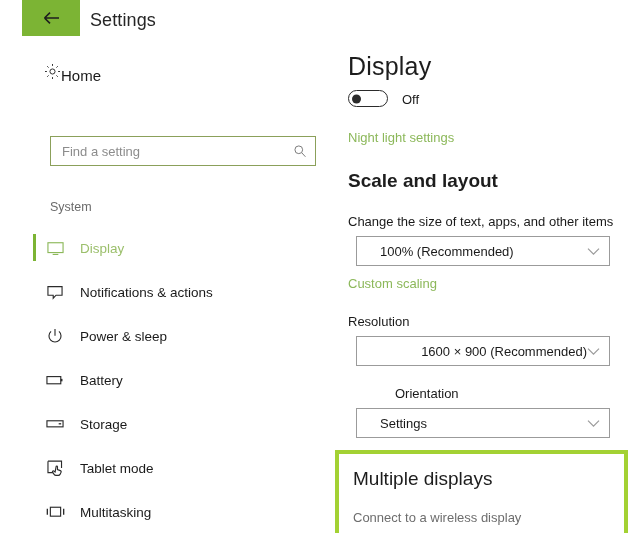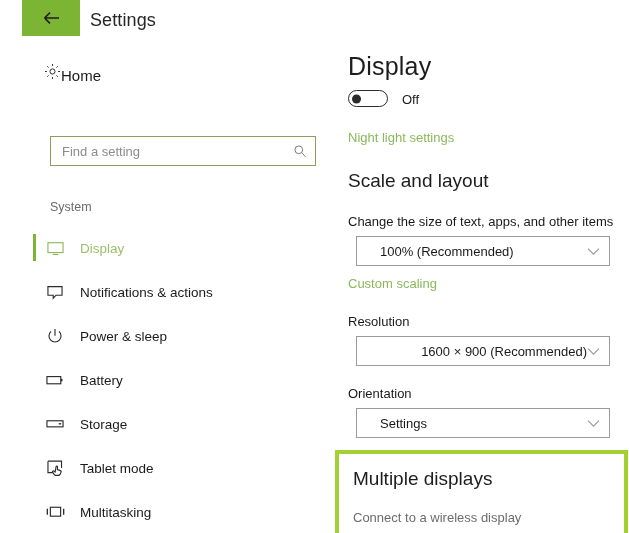--- a/index.html
+++ b/index.html
@@ -92,7 +92,7 @@
 
   .section-title {
     position:absolute; left:12px;
-    font-size:19px; font-weight:400; color:#1d1d1d;
+    font-size:19px; font-weight:700; color:#1d1d1d;
   }
   .section-scale { top:132px; }
 

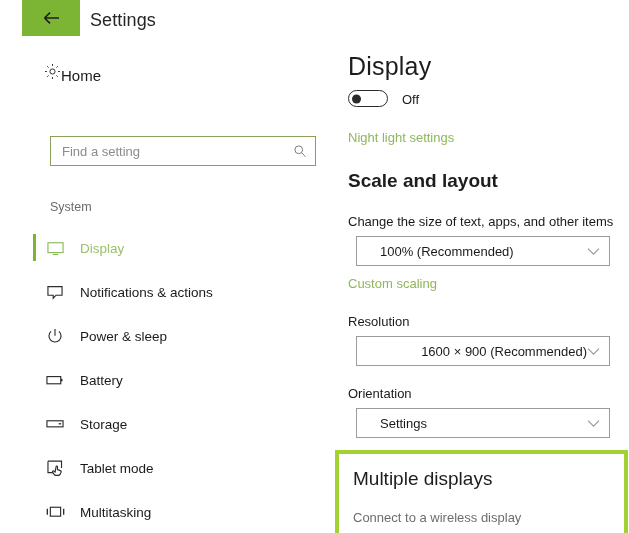--- a/index.html
+++ b/index.html
@@ -99,7 +99,7 @@
   .field-label { position:absolute; left:12px; font-size:13px; color:#1a1a1a; }
   .lbl-size   { top:176px; }
   .lbl-res    { top:276px; }
-  .lbl-orient { top:348px; }
+  .lbl-orient { top:348px;margin-left:47px; }
 
   .dropdown {
     position:absolute; left:20px; width:254px; height:30px;

